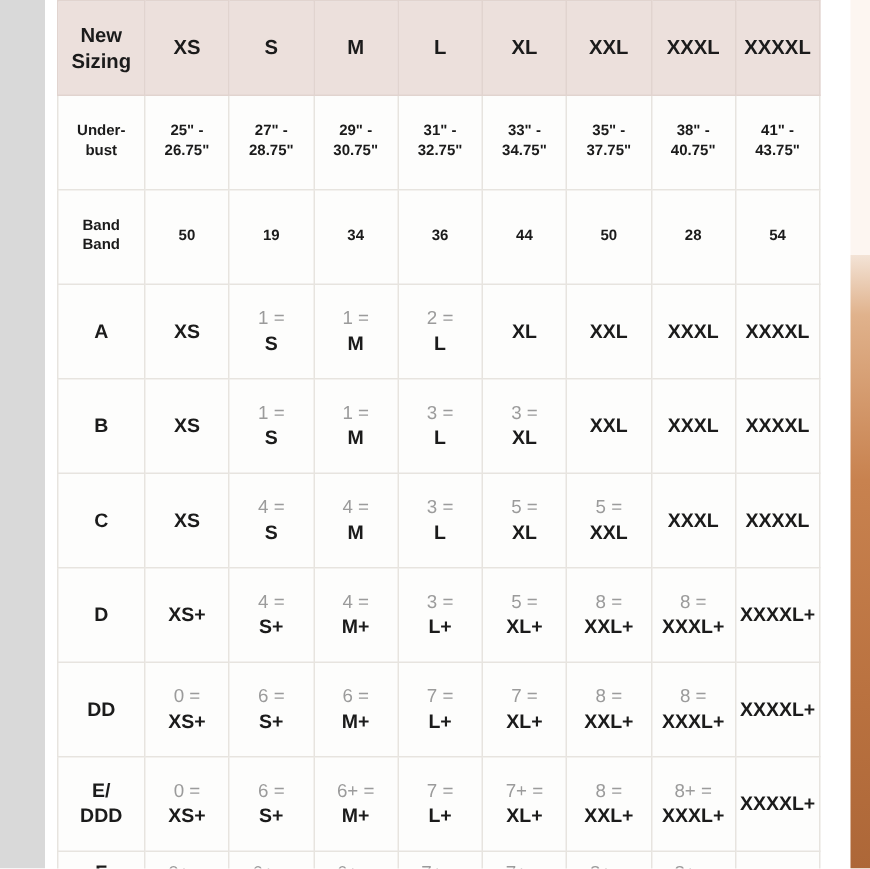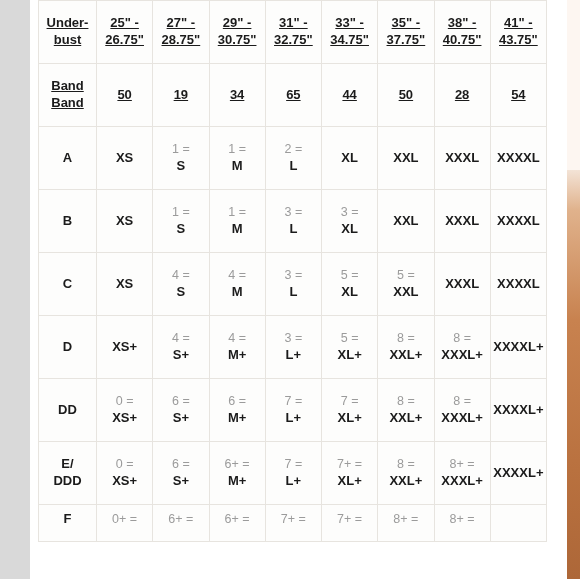--- a/index.html
+++ b/index.html
@@ -159,6 +159,20 @@
         <col class="c-size">
     </colgroup>
     <tbody id="table-body">
+        <tr class="head">
+          <td class="label">
+            <span class="l1">New</span>
+            <span class="l2">Sizing</span>
+          </td>
+          <td>XS</td>
+          <td>S</td>
+          <td>M</td>
+          <td>L</td>
+          <td>XL</td>
+          <td>XXL</td>
+          <td>XXXL</td>
+          <td>XXXXL</td>
+        </tr>
         <tr class="meas">
           <td class="label">
             <span class="l1">Under-</span>

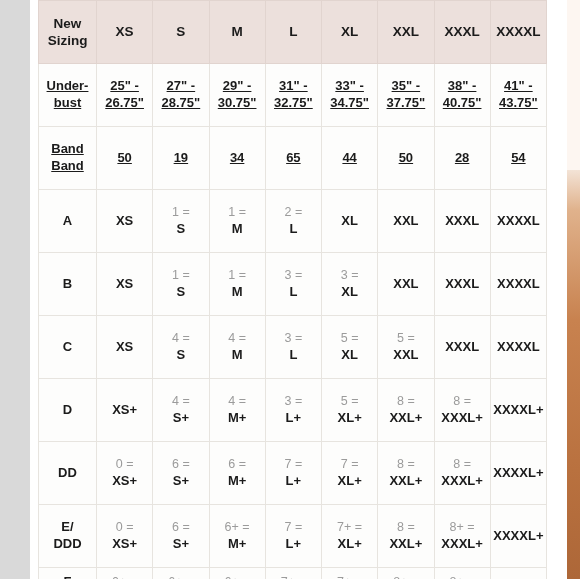--- a/index.html
+++ b/index.html
@@ -96,8 +96,7 @@
   
   tr.meas td {
     font-weight: bold;
-    font-size: 13px;
-    text-decoration: underline;
+    font-size: 10px;
   }
 
   

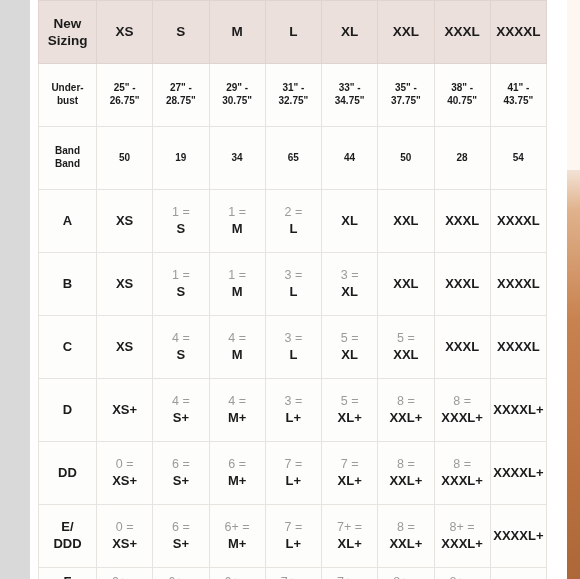--- a/index.html
+++ b/index.html
@@ -225,7 +225,7 @@
             <span class="l1">34</span>
           </td>
           <td>
-            <span class="l1">65</span>
+            <span class="l1">36</span>
           </td>
           <td>
             <span class="l1">44</span>

